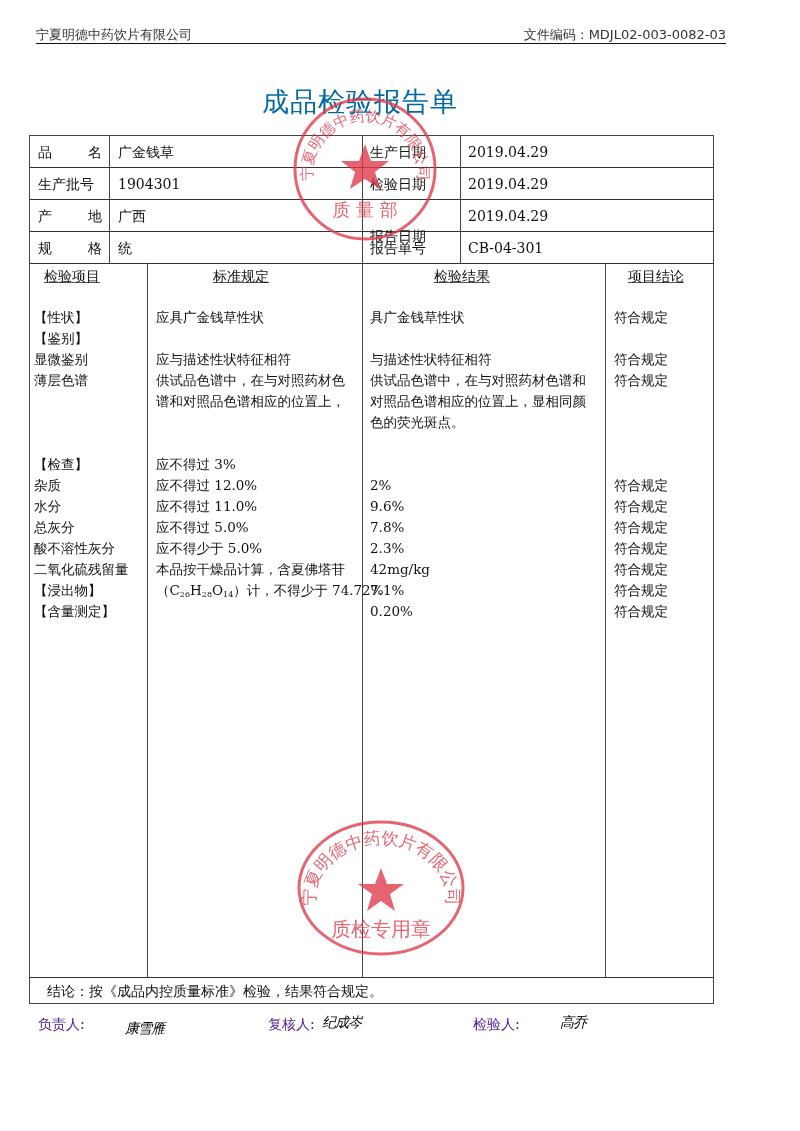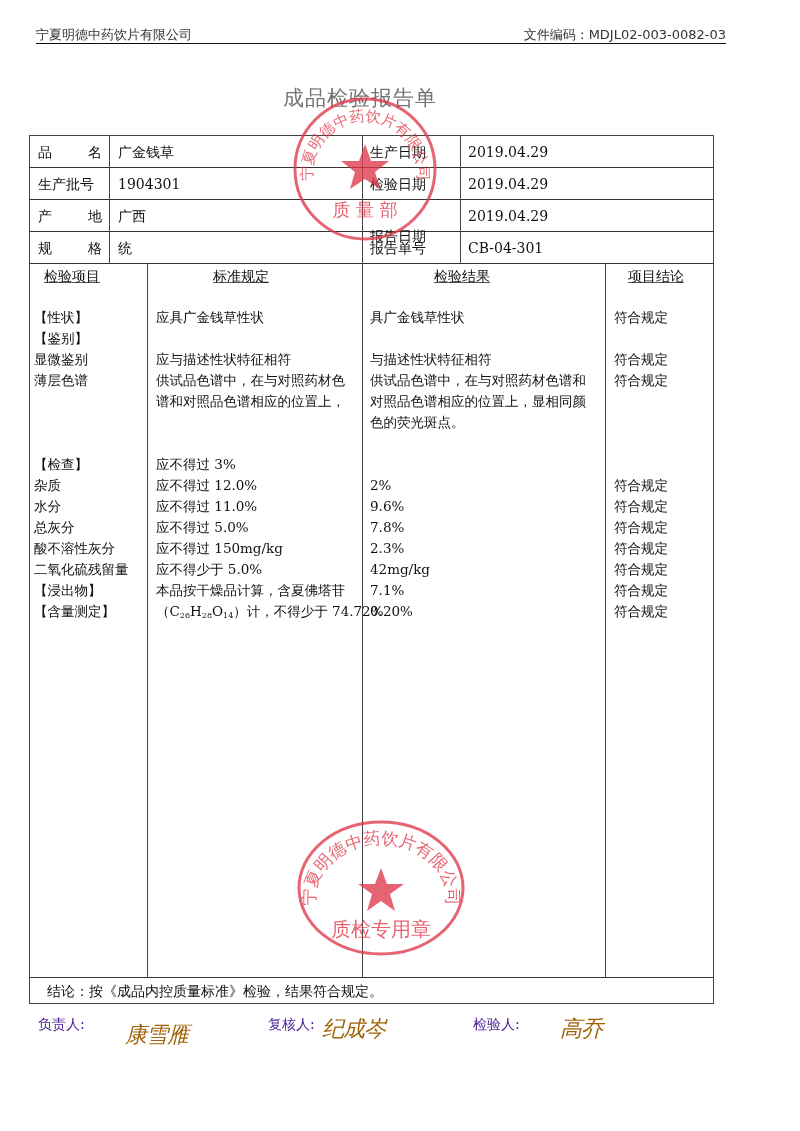--- a/index.html
+++ b/index.html
@@ -19,7 +19,7 @@
 
   .title {
     position: absolute; left: 0; width: 720px; top: 84px; text-align: center;
-    font-size: 21px; letter-spacing: 1px; color: #737373;
+    font-size: 27px; letter-spacing: 1px; color: #0369a1;
     font-family: "DejaVu Sans", "Liberation Sans", sans-serif;
   }
 

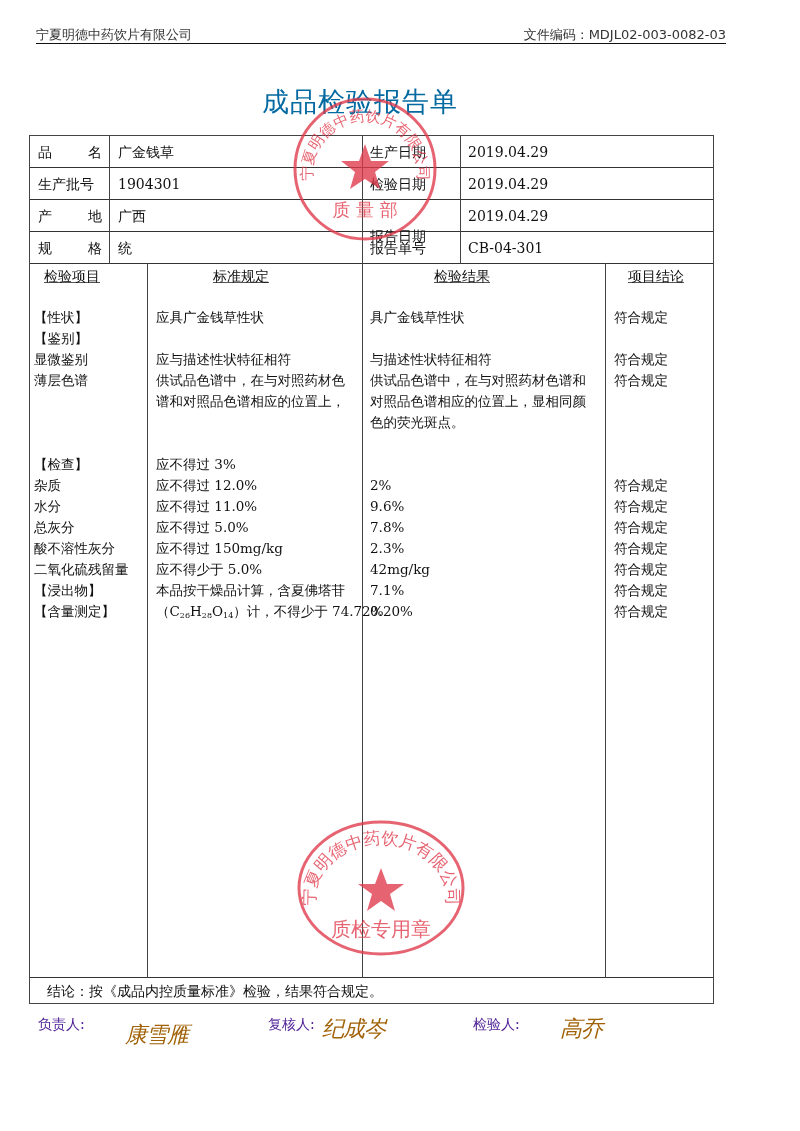--- a/index.html
+++ b/index.html
@@ -148,7 +148,6 @@
     <div class="row">应不得过 12.0%</div>
     <div class="row">应不得过 11.0%</div>
     <div class="row">应不得过 5.0%</div>
-    <div class="row">应不得过 150mg/kg</div>
     <div class="row">应不得少于 5.0%</div>
     <div class="row">本品按干燥品计算，含夏佛塔苷</div>
     <div class="row">

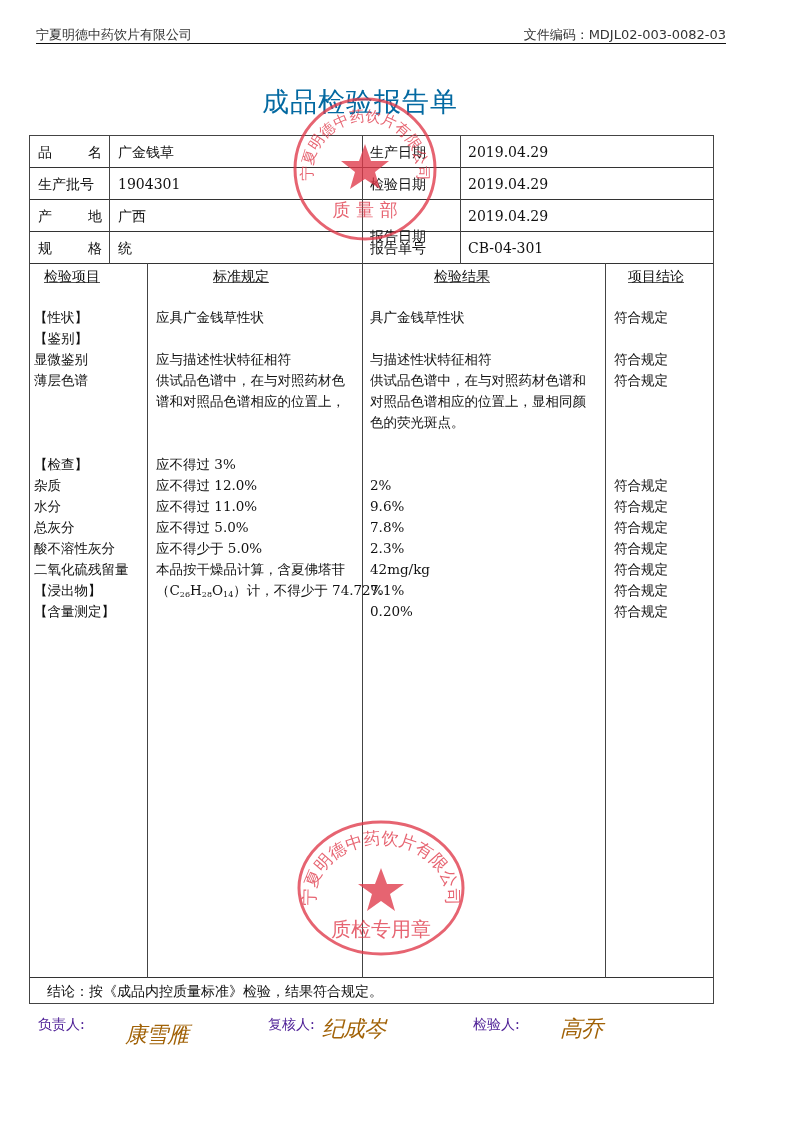--- a/index.html
+++ b/index.html
@@ -48,7 +48,7 @@
   .sign-row { position: absolute; top: 1016px; font-size: 14px; color: #4c1d95; }
   .signature {
     position: absolute; font-family: "DejaVu Serif", serif; font-style: italic;
-    color: #a16207; font-size: 22px; letter-spacing: -1px;
+    color: #000000; font-size: 14px; letter-spacing: -1px;
   }
 
   .stamp { position: absolute; pointer-events: none; opacity: 0.78; }

